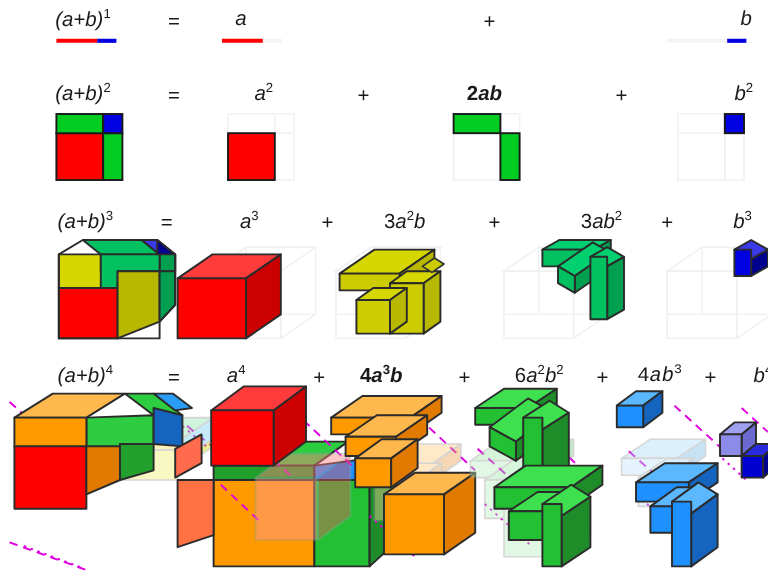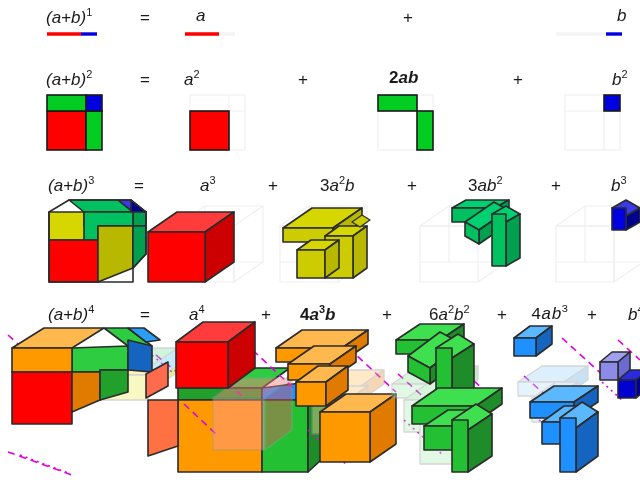--- a/index.html
+++ b/index.html
@@ -53,7 +53,7 @@
 
   <div class="lbl" style="left:46px;top:68px;"><span class="it">(a+b)</span><sup>2</sup></div>
   <div class="op" style="left:140px;top:70px;">=</div>
-  <div class="lbl" style="left:184px;top:68px;"><span class="it">a</span><sup>2</sup></div>
+  <div class="lbl" style="left:212px;top:68px;"><span class="it">a</span><sup>2</sup></div>
   <div class="op" style="left:298px;top:70px;">+</div>
   <div class="lbl up" style="left:389px;top:68px;font-weight:bold;"><span class="ro">2</span><span class="it">ab</span></div>
   <div class="op" style="left:513px;top:70px;">+</div>

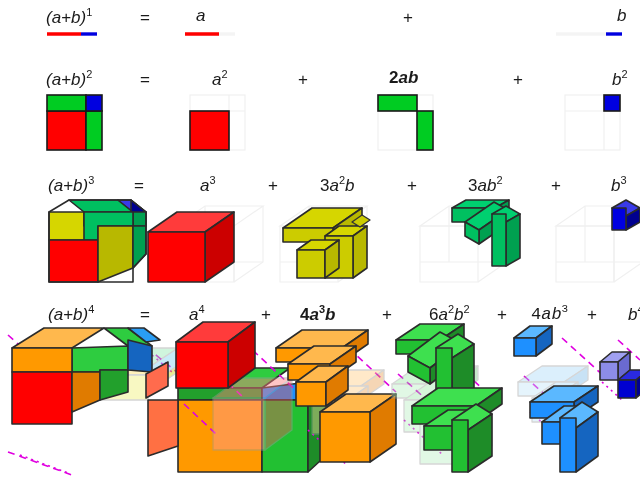--- a/index.html
+++ b/index.html
@@ -97,7 +97,7 @@
   <div class="op" style="left:268px;top:176px;">+</div>
   <div class="lbl up" style="left:320px;top:174px;"><span class="ro">3</span><span class="it">a</span><sup>2</sup><span class="it">b</span></div>
   <div class="op" style="left:407px;top:176px;">+</div>
-  <div class="lbl up" style="left:468px;top:174px;text-align:center;"><span class="ro">3</span><span class="it">ab</span><sup>2</sup></div>
+  <div class="lbl up" style="left:484px;top:174px;text-align:center;"><span class="ro">3</span><span class="it">ab</span><sup>2</sup></div>
   <div class="op" style="left:551px;top:176px;">+</div>
   <div class="lbl" style="left:611px;top:174px;"><span class="it">b</span><sup>3</sup></div>
 

